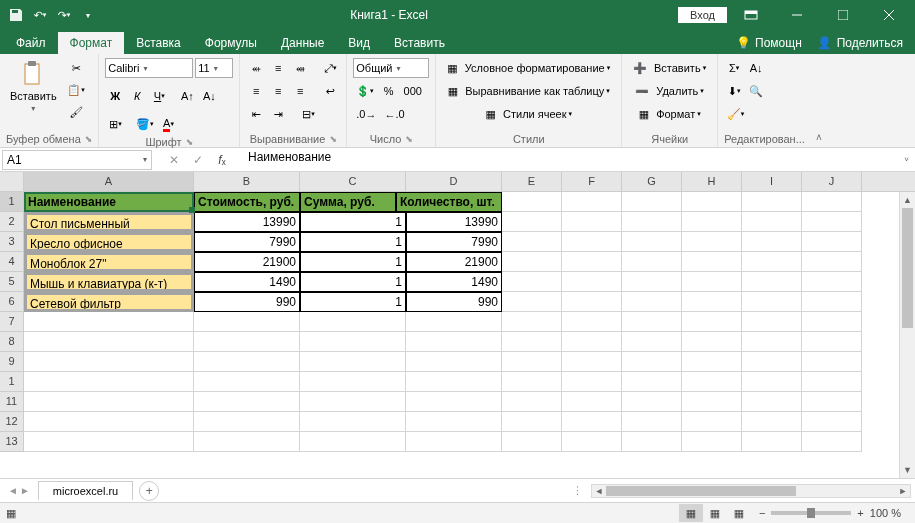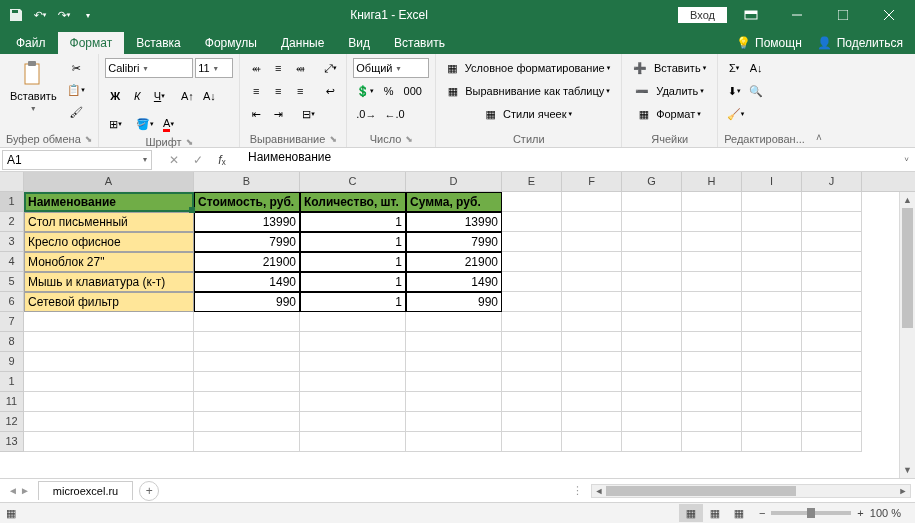--- a/index.html
+++ b/index.html
@@ -372,8 +372,8 @@
         <div class="cell-row">
           <div class="cell hdr" style="width: 170px; background: rgb(112, 173, 71);">Наименование</div>
           <div class="cell hdr" style="width: 106px;">Стоимость, руб.</div>
+          <div class="cell hdr" style="width: 96px;">Сумма, руб.</div>
           <div class="cell hdr" style="width: 106px;">Количество, шт.</div>
-          <div class="cell hdr" style="width: 96px;">Сумма, руб.</div>
           <div class="cell" style="width: 60px;"></div>
           <div class="cell" style="width: 60px;"></div>
           <div class="cell" style="width: 60px;"></div>

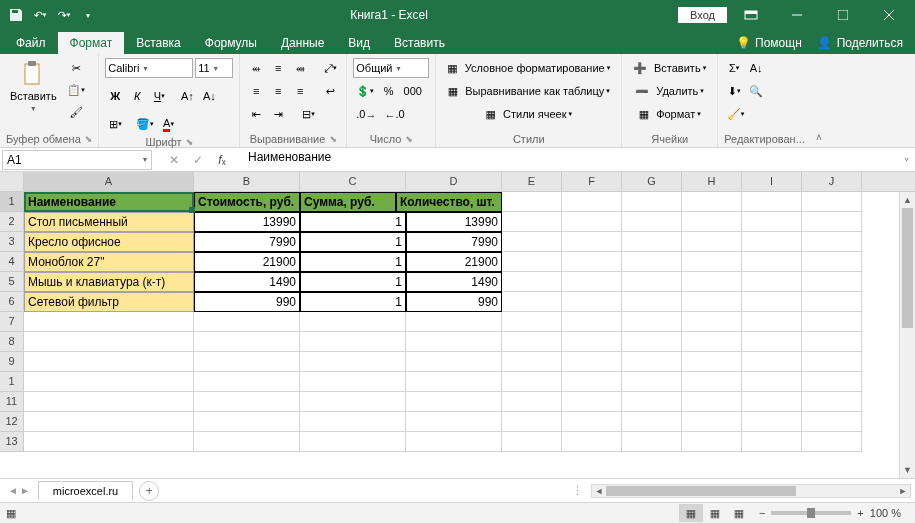--- a/index.html
+++ b/index.html
@@ -58,7 +58,7 @@
 .cell-row { display: flex; height: 20px; }
 .cell { border-right: 1px solid #d4d4d4; border-bottom: 1px solid #d4d4d4; font-size: 12px; padding: 0 3px; line-height: 19px; overflow: hidden; white-space: nowrap; }
 .cell.hdr { background: #70ad47; font-weight: bold; border: 1px solid #000; }
-.cell.name-col { background: #ffe699; border: 1px solid #a3a3a3; }
+.cell.name-col { background: #ffe699; border: 3px solid #a3a3a3; }
 .cell.data { border: 1px solid #000; text-align: right; }
 .active-cell { position: absolute; border: 2px solid #217346; pointer-events: none; }
 .active-cell .handle { position: absolute; right: -3px; bottom: -3px; width: 6px; height: 6px; background: #217346; }

